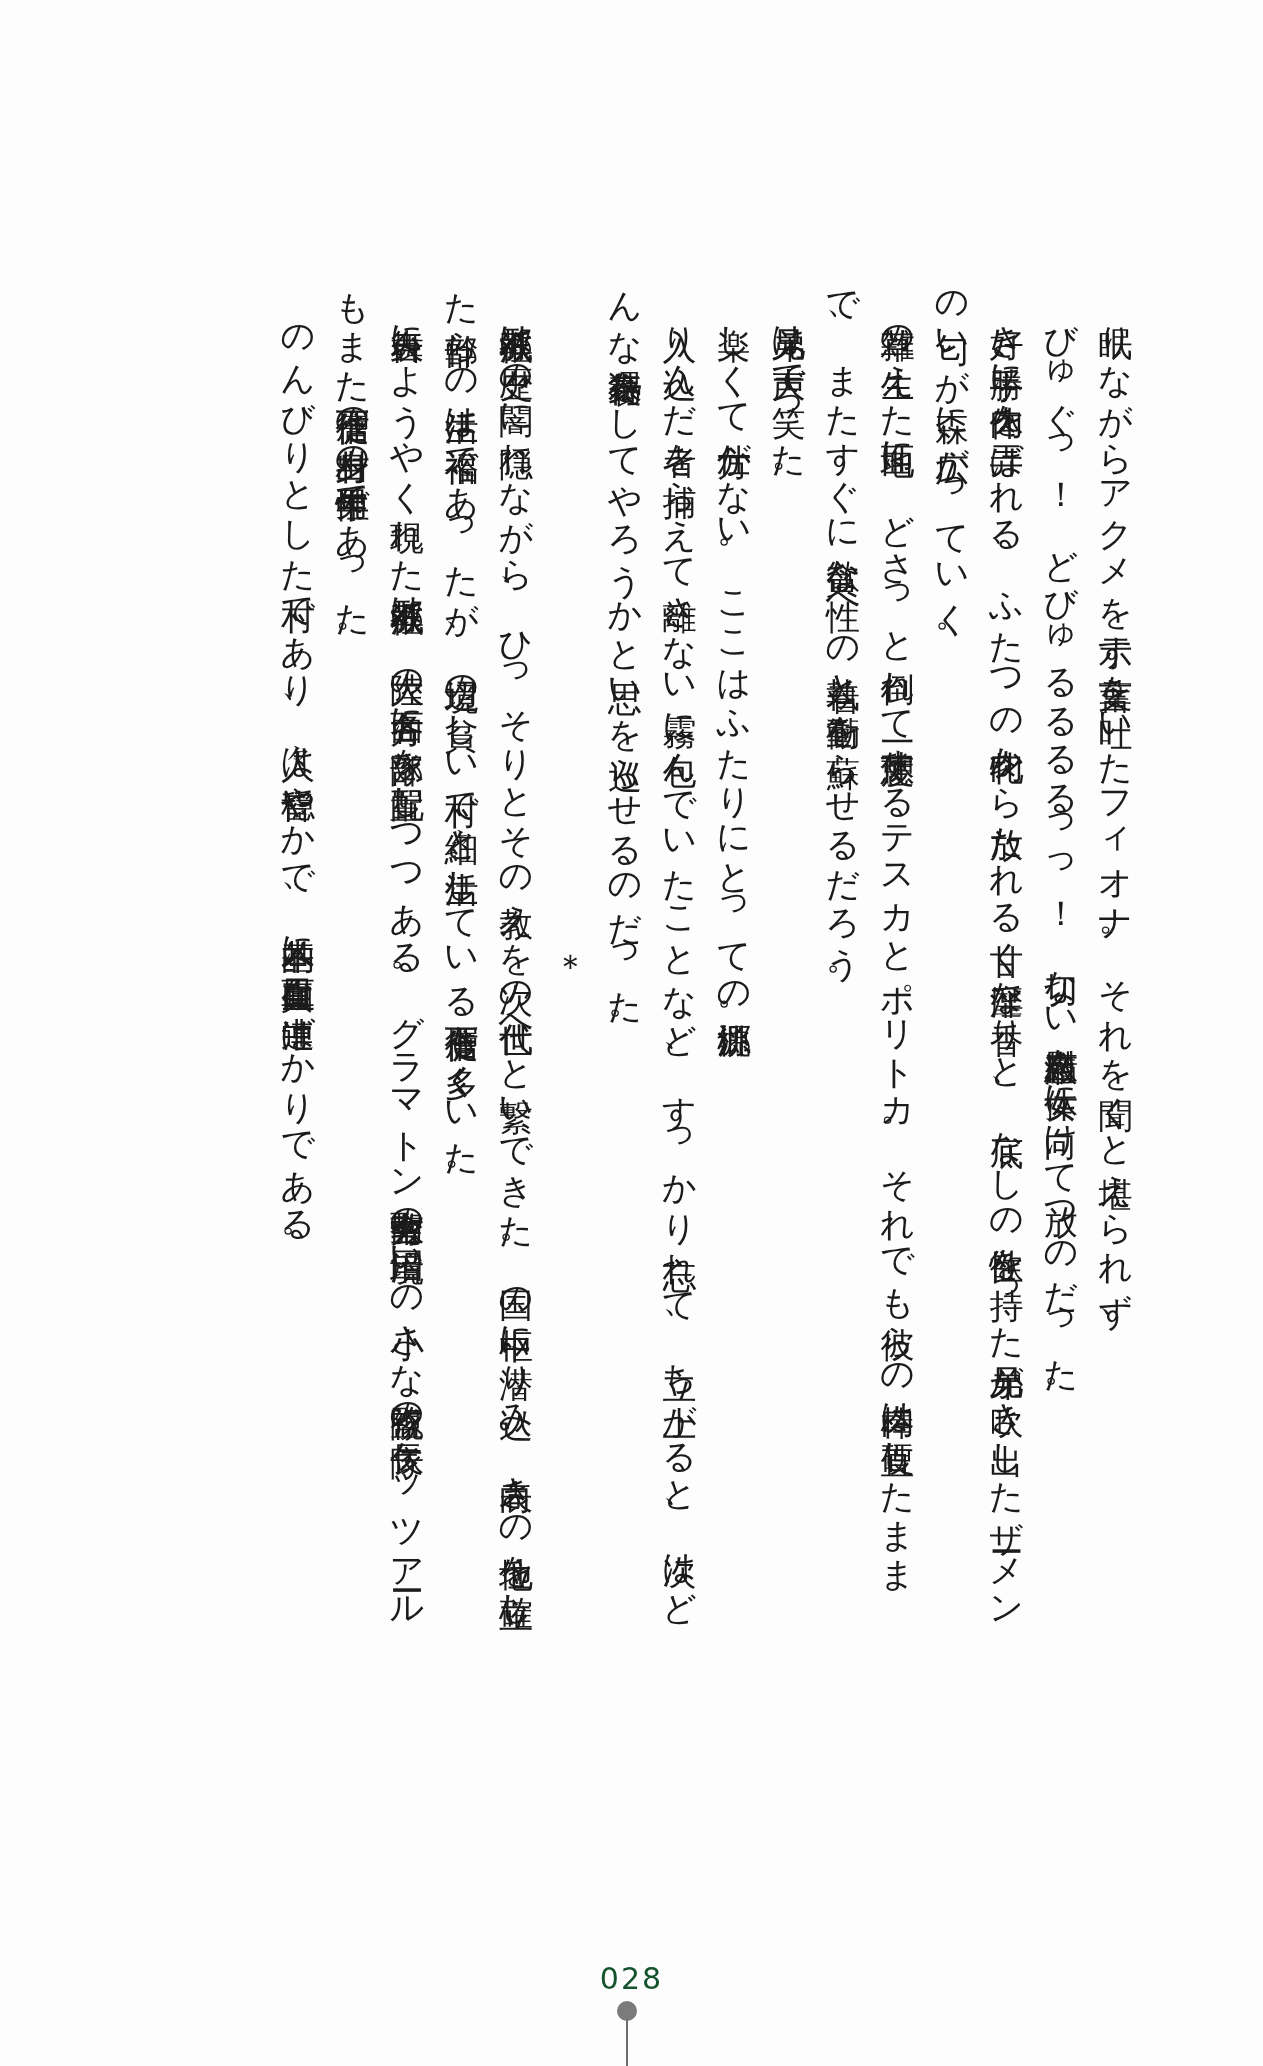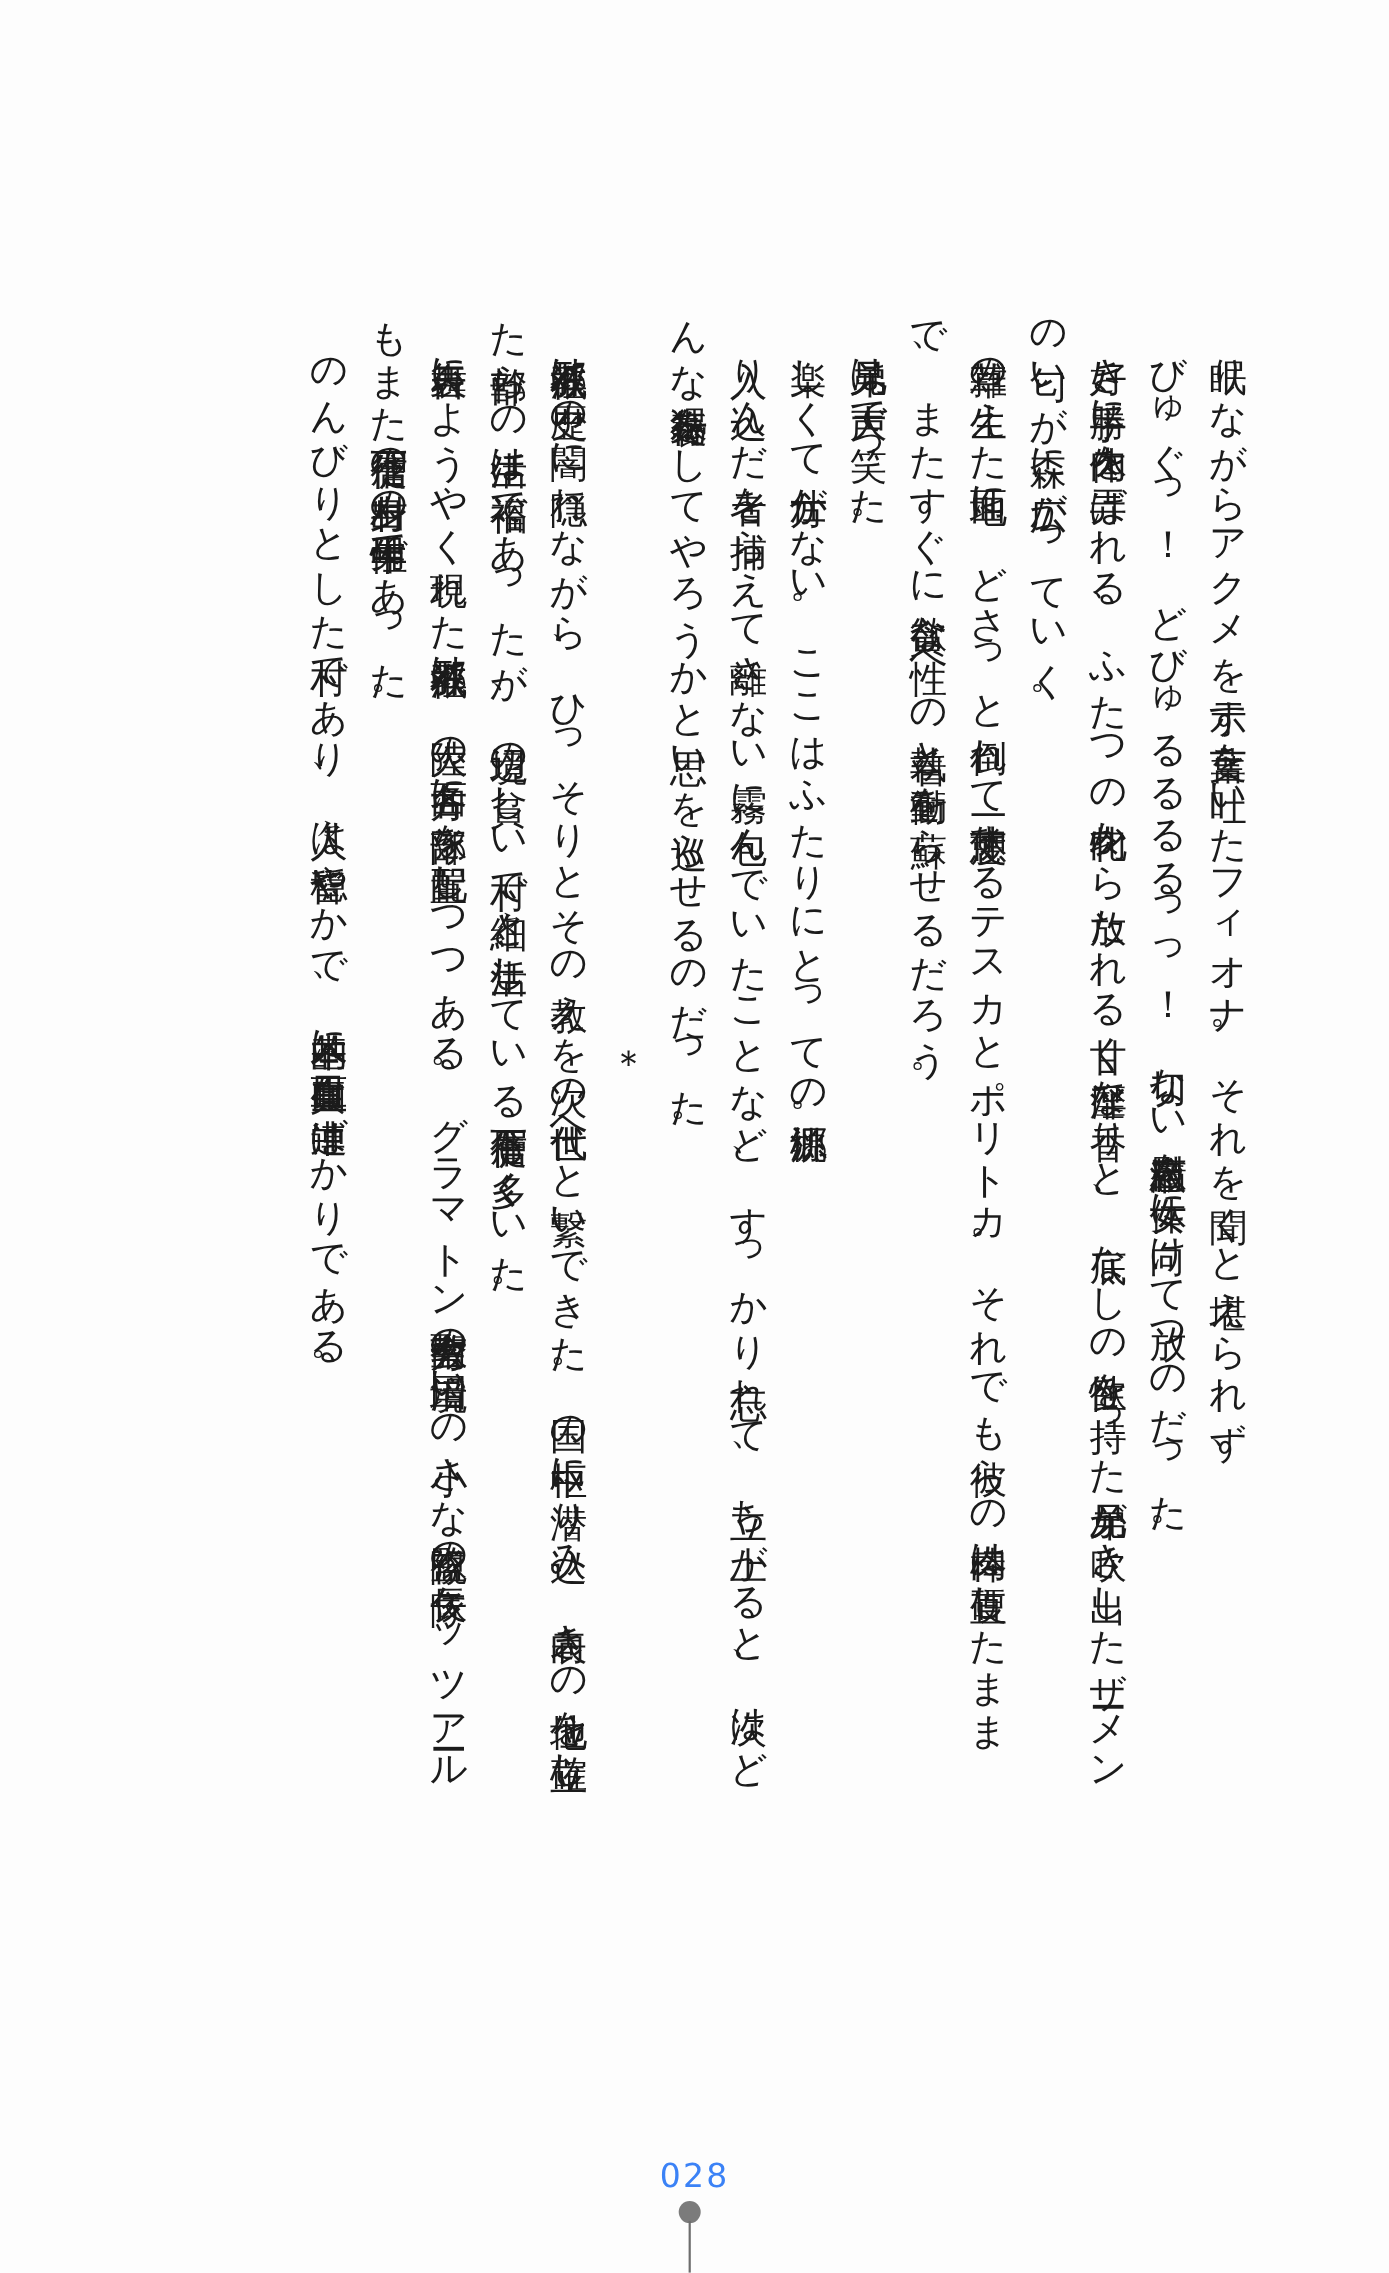--- a/index.html
+++ b/index.html
@@ -48,7 +48,7 @@
     font-size: 30px;
     font-weight: 400;
     letter-spacing: 2px;
-    color: #3b82f6;
+    color: #14532d;
   }
   .footer-dot {
     position: absolute;

